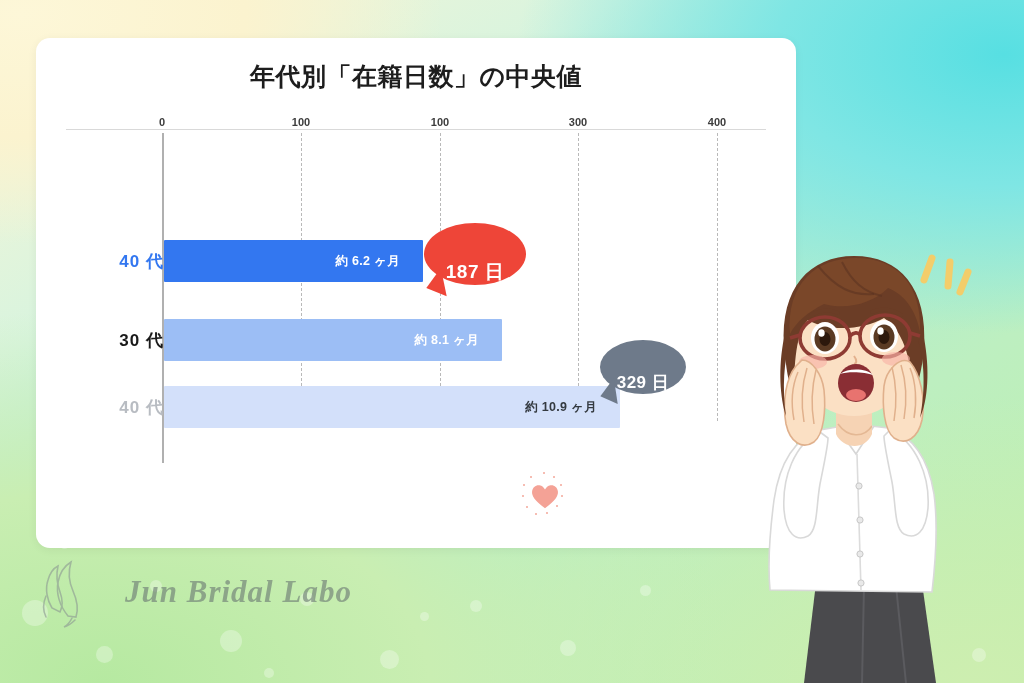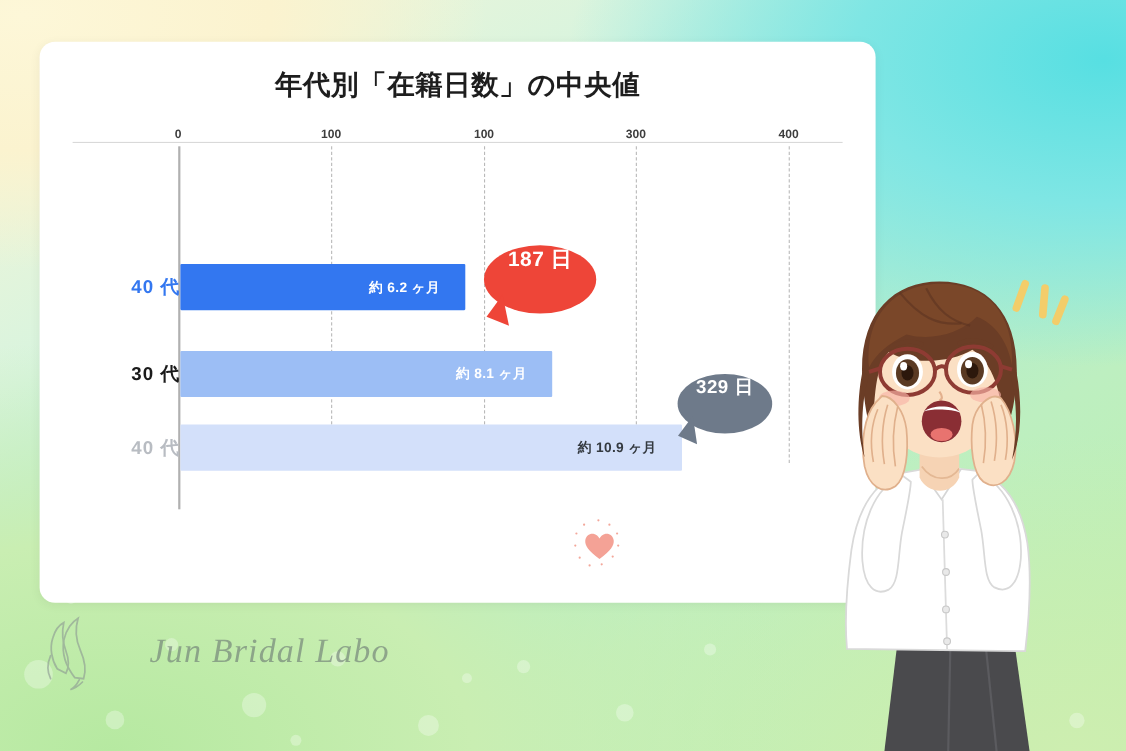--- a/index.html
+++ b/index.html
@@ -75,8 +75,8 @@
   
   .bubble{
     position:absolute;border-radius:50%;
-    display:flex;align-items:flex-start;justify-content:center;
-    color:#fff;font-weight:bold;white-space:nowrap;letter-spacing:.5px;margin-left:16px;
+    display:flex;align-items:flex-end;justify-content:center;
+    color:#fff;font-weight:bold;white-space:nowrap;letter-spacing:.5px;
   }
   .bubble-tail{
     position:absolute;width:0;height:0;border-style:solid;

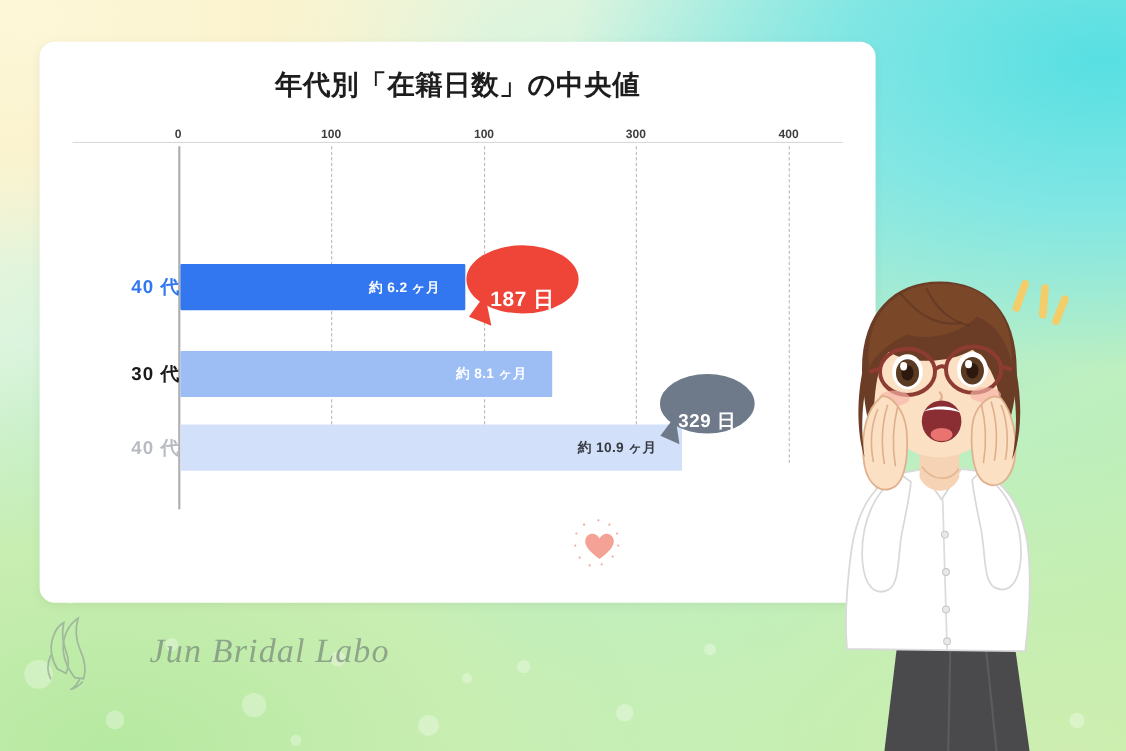--- a/index.html
+++ b/index.html
@@ -97,7 +97,7 @@
   #brand-by b{color:#e8536b;}
 
   
-  #watermark{position:absolute;left:38px;top:556px;display:flex;align-items:center;gap:28px;opacity:.62;}
+  #watermark{position:absolute;left:38px;top:556px;display:flex;align-items:center;gap:17px;opacity:.62;font-weight:bold;}
   #wm-text{
     font-family:"Liberation Serif","DejaVu Serif",serif;
     font-style:italic;font-size:31px;color:#6c7a74;letter-spacing:1px;

